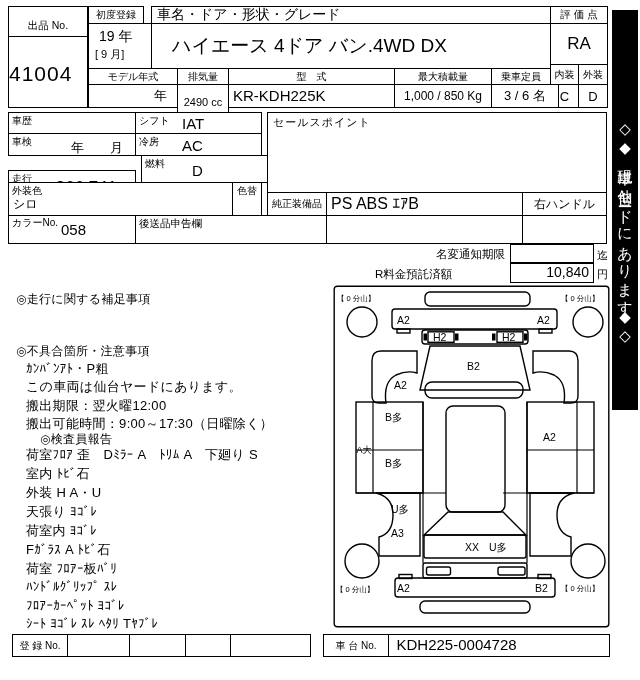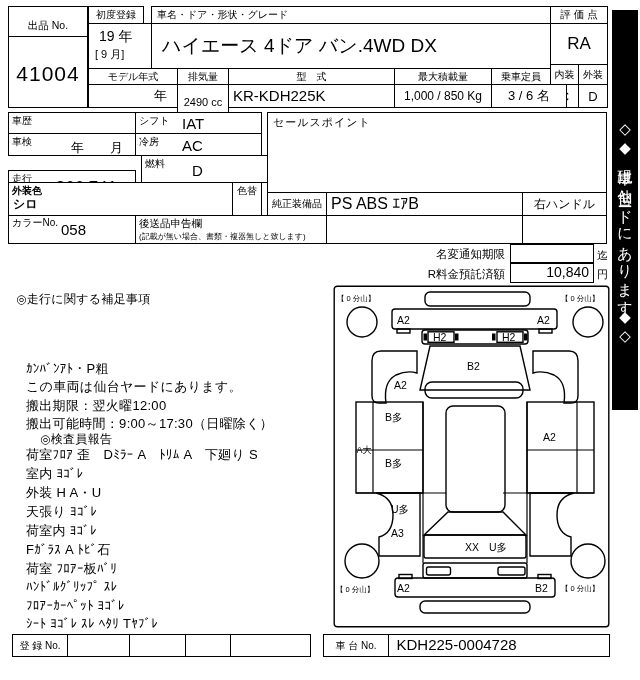--- a/index.html
+++ b/index.html
@@ -36,7 +36,7 @@
     <div style="padding:1px 0 0 6px;font-size:11px;">[ 9 月]</div>
   </div>
 
-  <div class="c" style="left:151px;top:6px;width:400px;height:24px;font-size:10px;line-height:15px;padding-left:5px;">車名・ドア・形状・グレード</div>
+  <div class="c" style="left:151px;top:6px;width:400px;height:24px;font-size:14px;line-height:15px;padding-left:5px;">車名・ドア・形状・グレード</div>
   <div class="c" style="left:151px;top:23px;width:400px;height:54px;font-size:19px;line-height:44px;padding-left:10px;white-space:nowrap;">ハイエース 4ドア バン.4WD DX</div>
 
   <div class="c ctr" style="left:550px;top:6px;width:58px;height:18px;font-size:10.5px;">評 価 点</div>

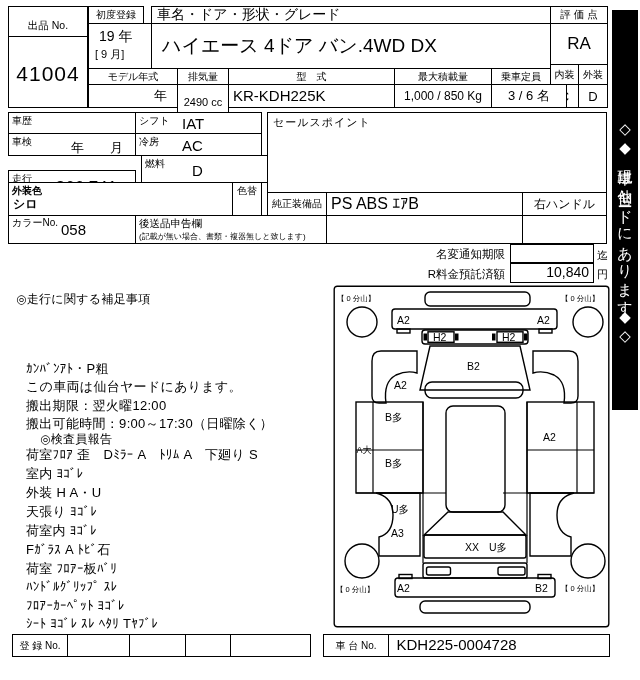--- a/index.html
+++ b/index.html
@@ -37,7 +37,7 @@
   </div>
 
   <div class="c" style="left:151px;top:6px;width:400px;height:24px;font-size:14px;line-height:15px;padding-left:5px;">車名・ドア・形状・グレード</div>
-  <div class="c" style="left:151px;top:23px;width:400px;height:54px;font-size:19px;line-height:44px;padding-left:10px;white-space:nowrap;">ハイエース 4ドア バン.4WD DX</div>
+  <div class="c" style="left:151px;top:23px;width:400px;height:54px;font-size:19px;line-height:44px;padding-left:20px;white-space:nowrap;">ハイエース 4ドア バン.4WD DX</div>
 
   <div class="c ctr" style="left:550px;top:6px;width:58px;height:18px;font-size:10.5px;">評 価 点</div>
   <div class="c ctr" style="left:550px;top:23px;width:58px;height:42px;font-size:17px;">RA</div>

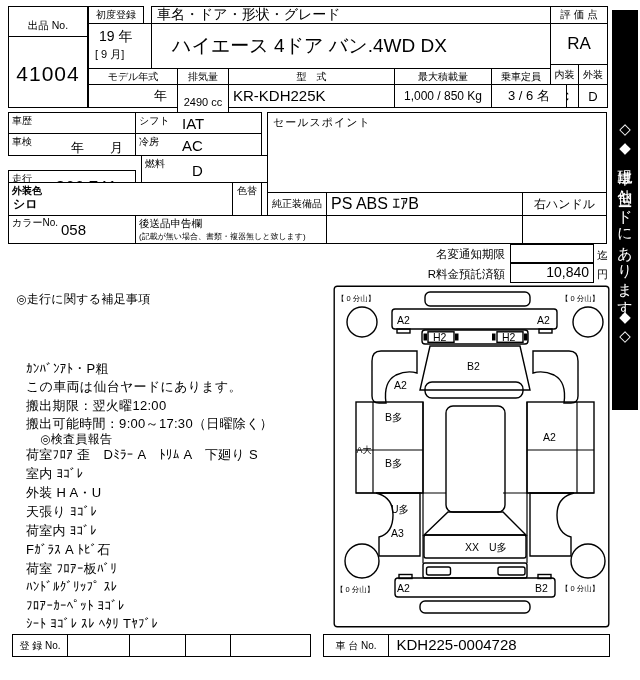--- a/index.html
+++ b/index.html
@@ -27,7 +27,7 @@
 
   <div class="c" style="left:8px;top:6px;width:80px;height:102px;">
     <div style="height:21px;border-bottom:1.6px solid #000;text-align:center;font-size:10.5px;line-height:20px;margin-top:8px;">出品 No.</div>
-    <div style="text-align:center;font-size:21px;line-height:74px;letter-spacing:1px;">41004</div>
+    <div style="text-align:left;font-size:21px;line-height:74px;letter-spacing:1px;">41004</div>
   </div>
 
   <div class="c ctr" style="left:88px;top:6px;width:56px;height:18px;font-size:10px;">初度登録</div>

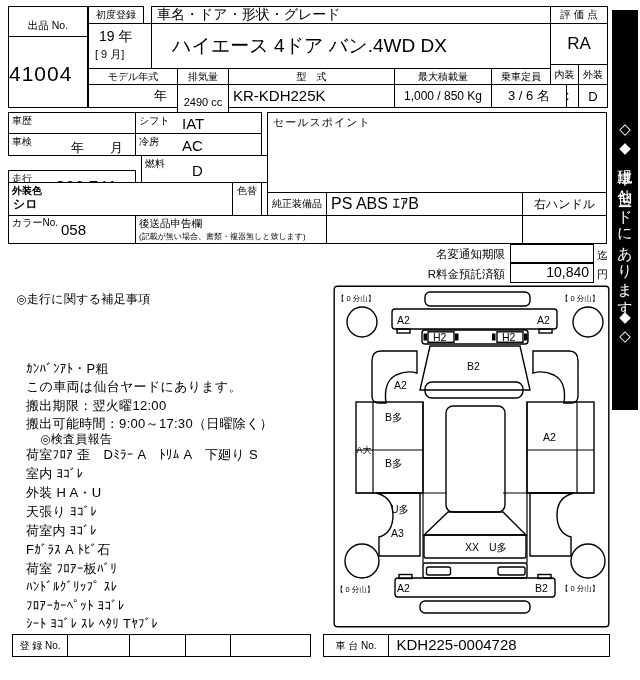--- a/index.html
+++ b/index.html
@@ -56,7 +56,7 @@
   <div class="c ctr" style="left:177px;top:84px;width:52px;height:36px;font-size:11px;white-space:nowrap;">2490 cc</div>
   <div class="c" style="left:228px;top:84px;width:167px;height:24px;font-size:15px;line-height:21px;padding-left:4px;">KR-KDH225K</div>
   <div class="c ctr" style="left:394px;top:84px;width:98px;height:24px;font-size:12px;white-space:nowrap;">1,000 /  850 Kg</div>
-  <div class="c ctr" style="left:491px;top:84px;width:76px;height:24px;font-size:13px;white-space:nowrap;">3 / 6 名</div>
+  <div class="c ctr" style="left:491px;top:84px;width:68px;height:24px;font-size:13px;white-space:nowrap;">3 / 6 名</div>
 
   <div class="c" style="left:8px;top:112px;width:128px;height:22px;">
     <span class="lb">車歴</span>

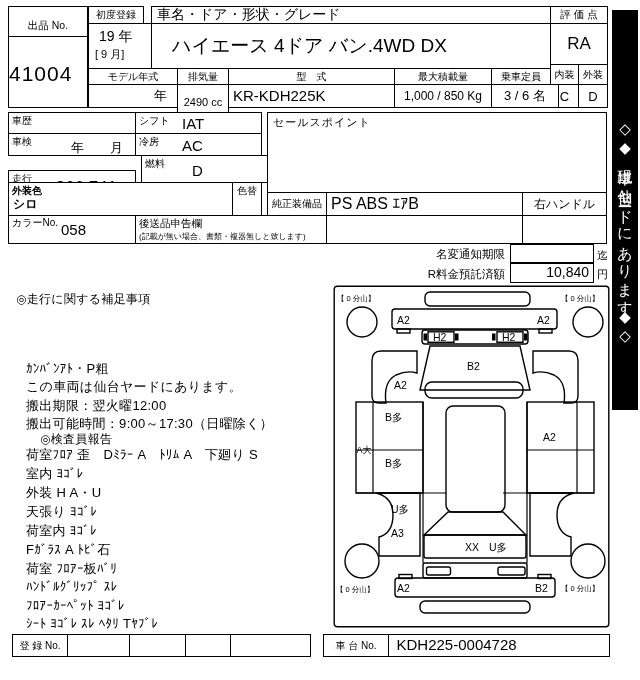--- a/index.html
+++ b/index.html
@@ -82,7 +82,7 @@
     <span class="lb">燃料</span>
     <span class="val" style="left:50px;top:6px;">D</span>
   </div>
-  <div class="c" style="left:8px;top:182px;width:225px;height:34px;font-weight:bold;">
+  <div class="c" style="left:8px;top:182px;width:225px;height:34px;">
     <span class="lb">外装色</span>
     <span class="val" style="left:4px;bottom:2px;font-size:12px;">シロ</span>
   </div>

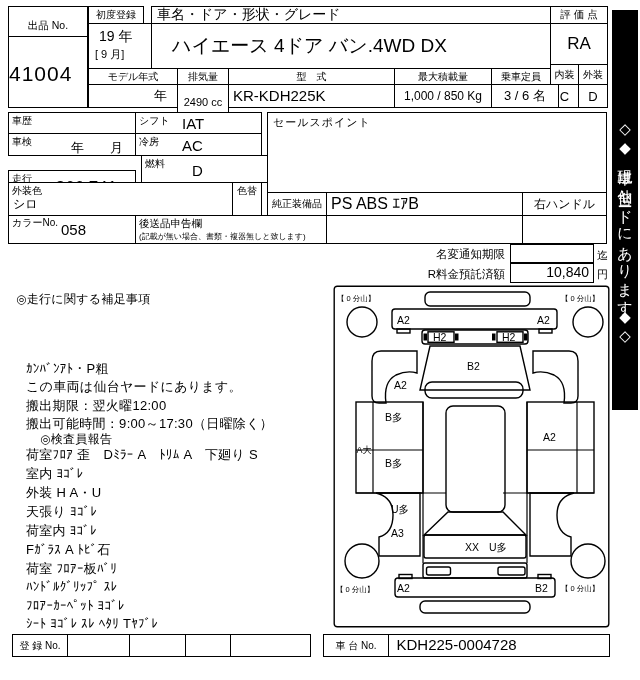--- a/index.html
+++ b/index.html
@@ -95,7 +95,6 @@
   </div>
   <div class="c" style="left:135px;top:215px;width:192px;height:29px;">
     <div style="font-size:10.5px;padding:1px 0 0 3px;">後送品申告欄</div>
-    <div style="font-size:8px;padding:0 0 0 3px;white-space:nowrap;">(記載が無い場合、書類・複器無しと致します)</div>
   </div>
 
   <div class="c" style="left:267px;top:112px;width:340px;height:81px;">

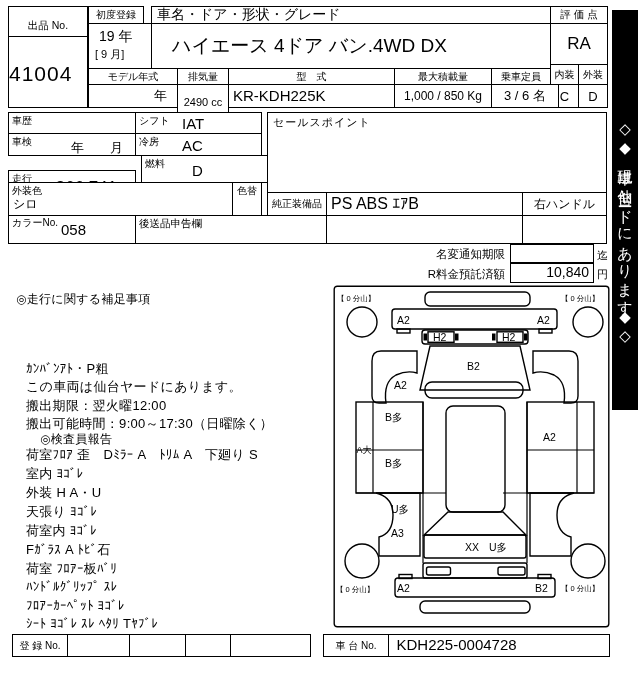--- a/index.html
+++ b/index.html
@@ -109,7 +109,7 @@
   <div class="t" style="left:375px;top:247px;width:130px;font-size:11.5px;text-align:right;">名変通知期限</div>
   <div class="c" style="left:510px;top:244px;width:84px;height:19px;"></div>
   <div class="t" style="left:597px;top:248px;font-size:11px;">迄</div>
-  <div class="t" style="left:375px;top:267px;width:130px;font-size:11.5px;text-align:right;">R料金預託済額</div>
+  <div class="t" style="left:375px;top:267px;width:130px;font-size:11.5px;text-align:left;">R料金預託済額</div>
   <div class="c" style="left:510px;top:263px;width:84px;height:20px;font-size:14px;line-height:17px;text-align:right;padding-right:4px;">10,840</div>
   <div class="t" style="left:597px;top:267px;font-size:11px;">円</div>
 

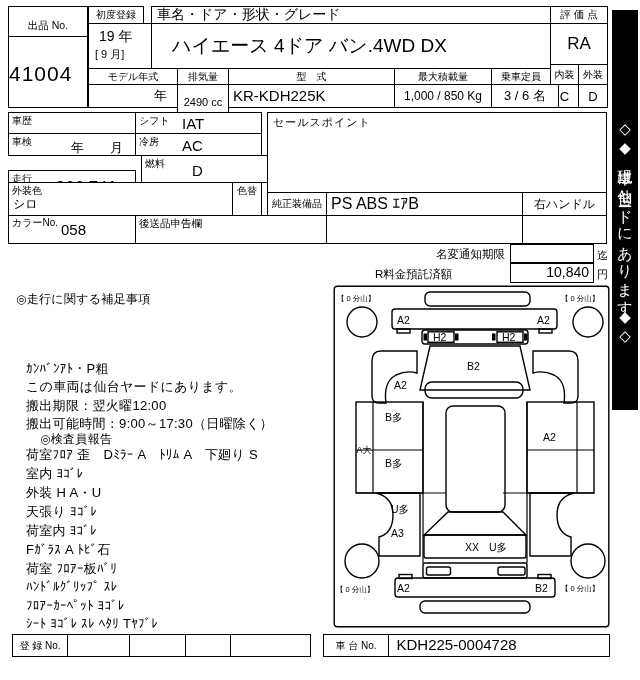--- a/index.html
+++ b/index.html
@@ -114,6 +114,7 @@
   <div class="t" style="left:597px;top:267px;font-size:11px;">円</div>
 
   <div class="nt" style="left:16px;top:291px;font-size:12px;">◎走行に関する補足事項</div>
+  <div class="nt" style="left:16px;top:343px;font-size:12px;">◎不具合箇所・注意事項</div>
   <div class="nt" style="left:26px;top:360px;">ｶﾝﾊﾞﾝｱﾄ・P粗</div>
   <div class="nt" style="left:26px;top:378px;">この車両は仙台ヤードにあります。</div>
   <div class="nt" style="left:26px;top:397px;">搬出期限：翌火曜12:00</div>

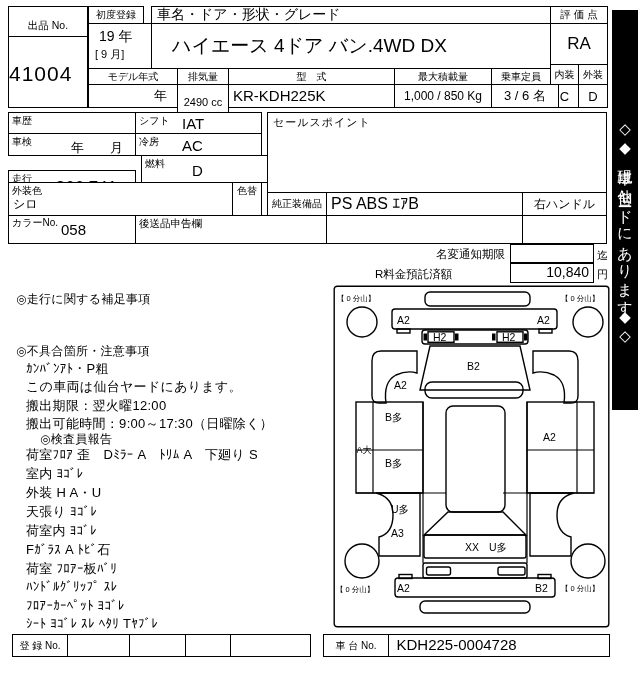--- a/index.html
+++ b/index.html
@@ -121,7 +121,7 @@
   <div class="nt" style="left:26px;top:415px;">搬出可能時間：9:00～17:30（日曜除く）</div>
   <div class="nt" style="left:16px;top:431px;font-size:12px;margin-left:24px;">◎検査員報告</div>
   <div class="nt" style="left:26px;top:446px;">荷室ﾌﾛｱ 歪　Dﾐﾗｰ A　ﾄﾘﾑ A　下廻り S</div>
-  <div class="nt" style="left:26px;top:465px;">室内 ﾖｺﾞﾚ</div>
+  <div class="nt" style="left:26px;top:465px;">室内 ﾄﾋﾞ石</div>
   <div class="nt" style="left:26px;top:484px;">外装 H A・U</div>
   <div class="nt" style="left:26px;top:503px;">天張り ﾖｺﾞﾚ</div>
   <div class="nt" style="left:26px;top:522px;">荷室内 ﾖｺﾞﾚ</div>

